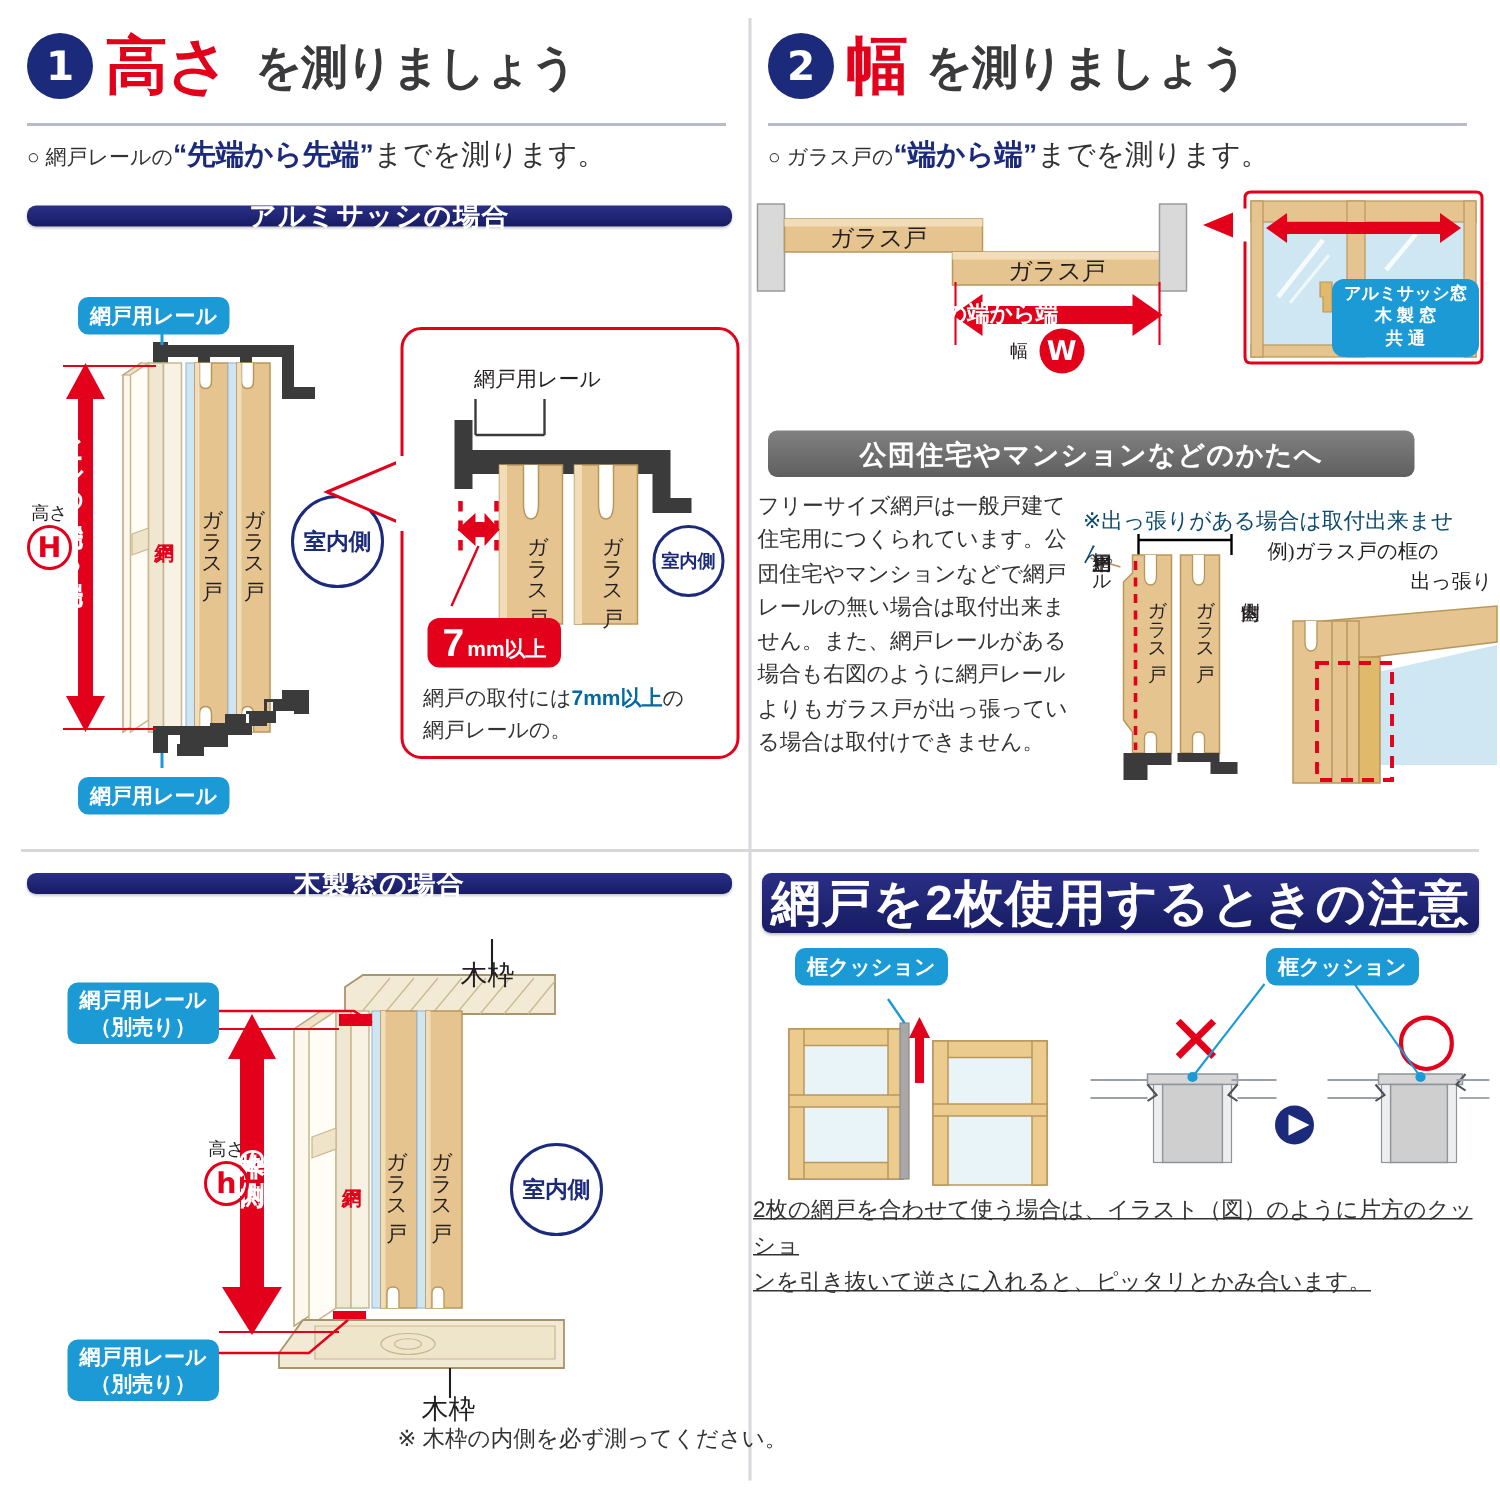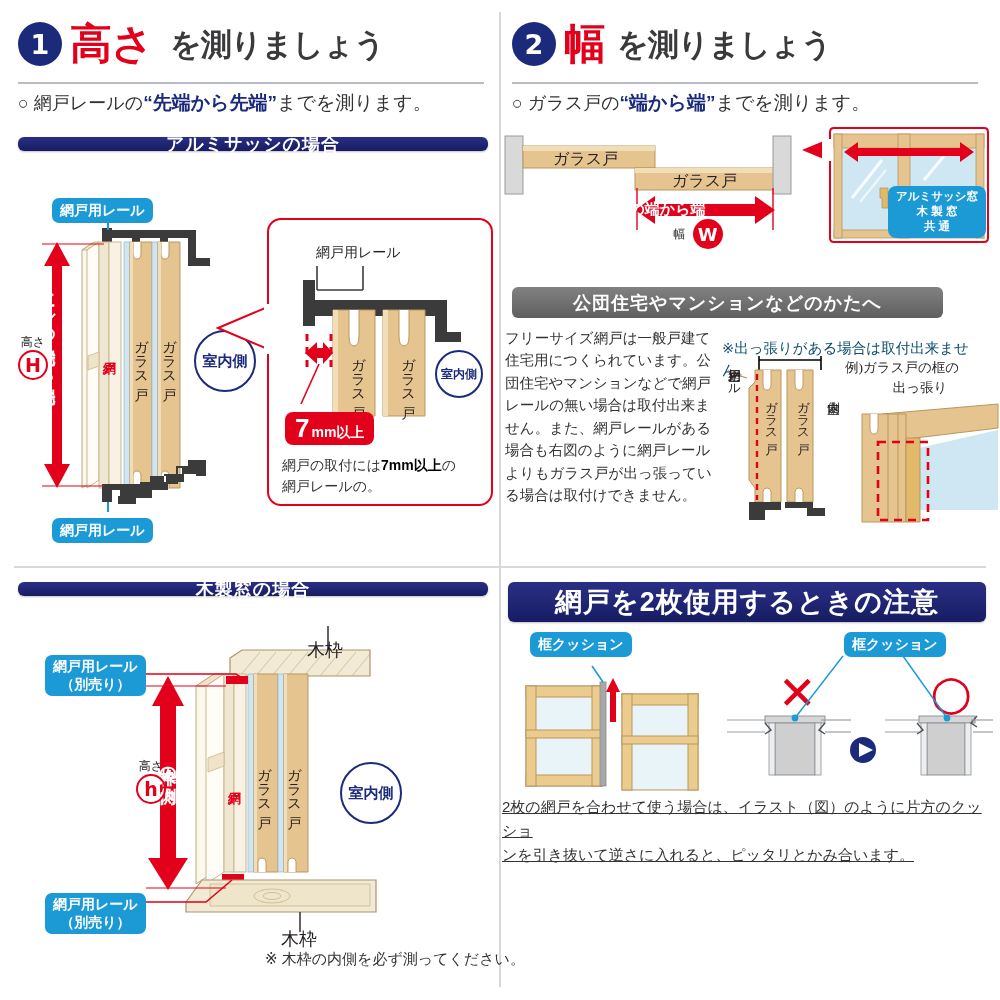--- a/index.html
+++ b/index.html
@@ -44,7 +44,7 @@
     position: absolute; font-size: 19px; color: #333; white-space: nowrap;
   }
   .step-sub b { color: #1b2a7a; }
-  .circ-mark { font-size: 18px; }
+  .circ-mark { font-size: 14px; }
 
   
   .barblue {

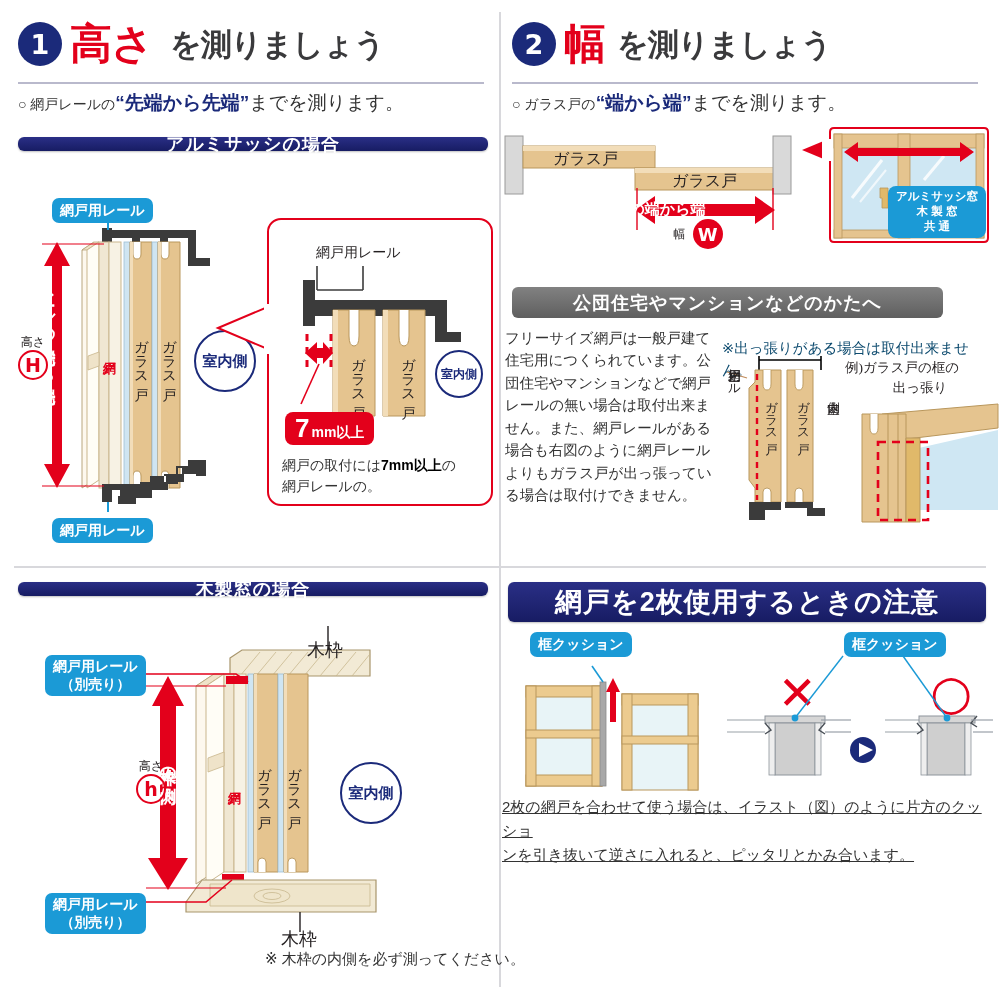--- a/index.html
+++ b/index.html
@@ -368,7 +368,7 @@
 
   <div style="position:absolute;left:845px;top:358px;width:150px;font-size:13.5px;line-height:1.45;color:#231f20;font-family:Liberation Serif, serif;">
     <div>例)ガラス戸の框の</div>
-    <div style="text-align:center;">出っ張り</div>
+    <div style="text-align:right;">出っ張り</div>
   </div>
 
   <svg style="left:848px;top:398px;width:150px;height:140px;" viewBox="0 0 150 140">

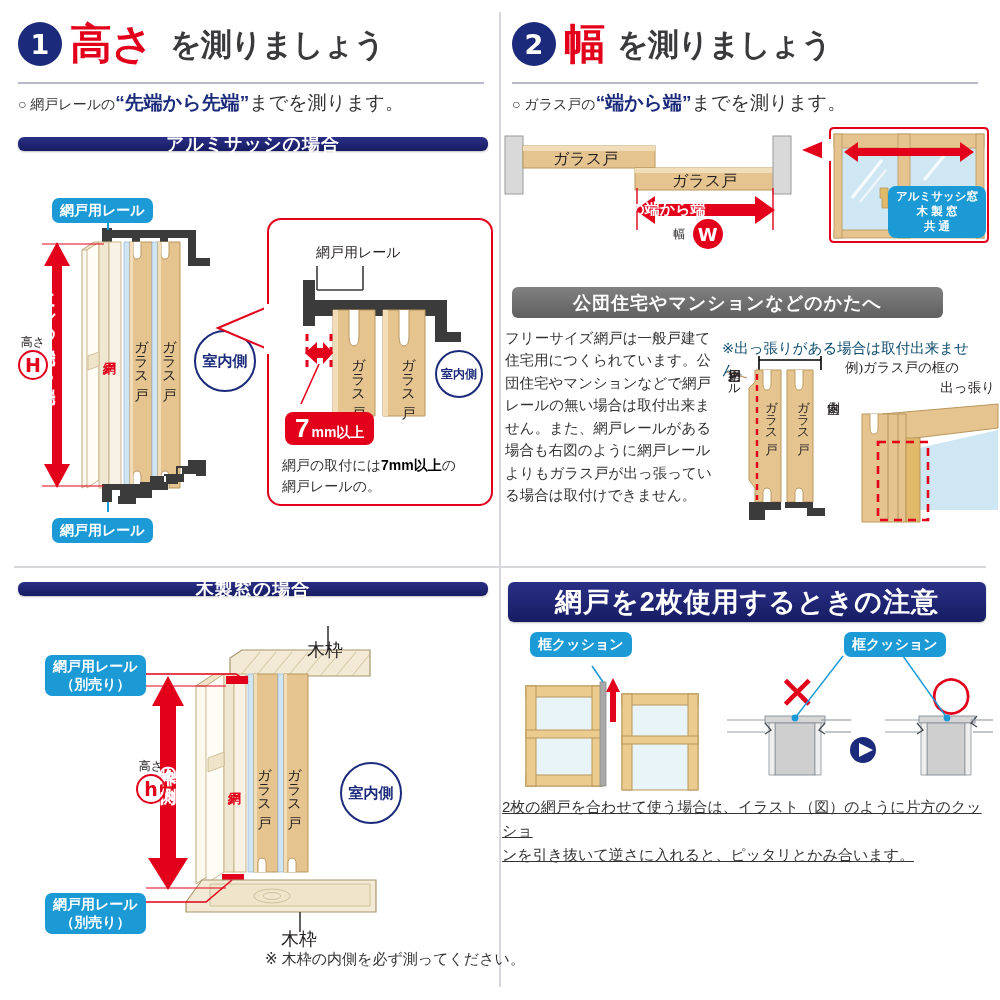--- a/index.html
+++ b/index.html
@@ -123,7 +123,7 @@
   .bodytxt {
     position: absolute; font-size: 14.5px; line-height: 1.5; color: #333;
   }
-  .bodytxt .hl { color: #000000; font-weight: bold; }
+  .bodytxt .hl { color: #0369a1; font-weight: bold; }
 
   .smalltxt { position: absolute; font-size: 14px; line-height:1.5; color:#0c4a6e;margin-top:11px; }
 

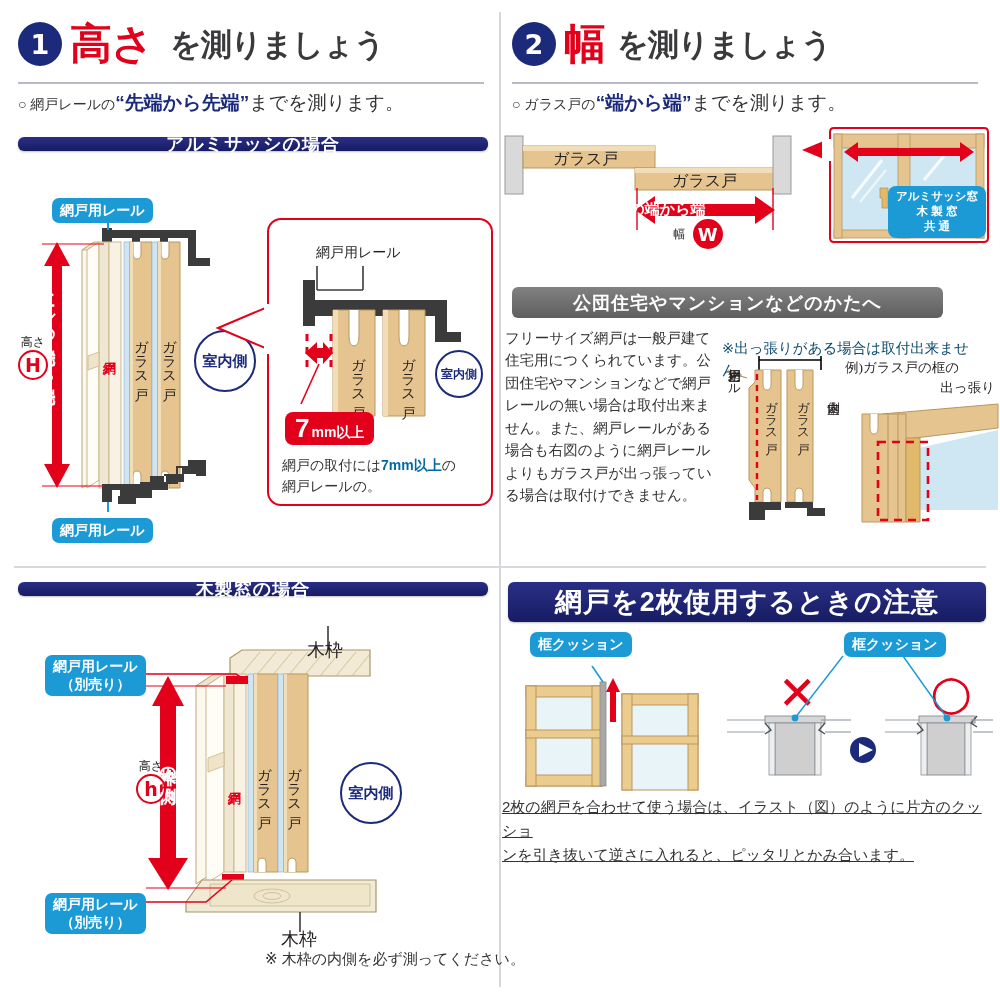--- a/index.html
+++ b/index.html
@@ -62,7 +62,7 @@
     display: flex; align-items: center; justify-content: center;
     letter-spacing: 1px;
   }
-  .barblue.big { height: 40px; font-size: 27px; }
+  .barblue.big { height: 40px; font-size: 33px; }
 
   
   .bluelbl {

